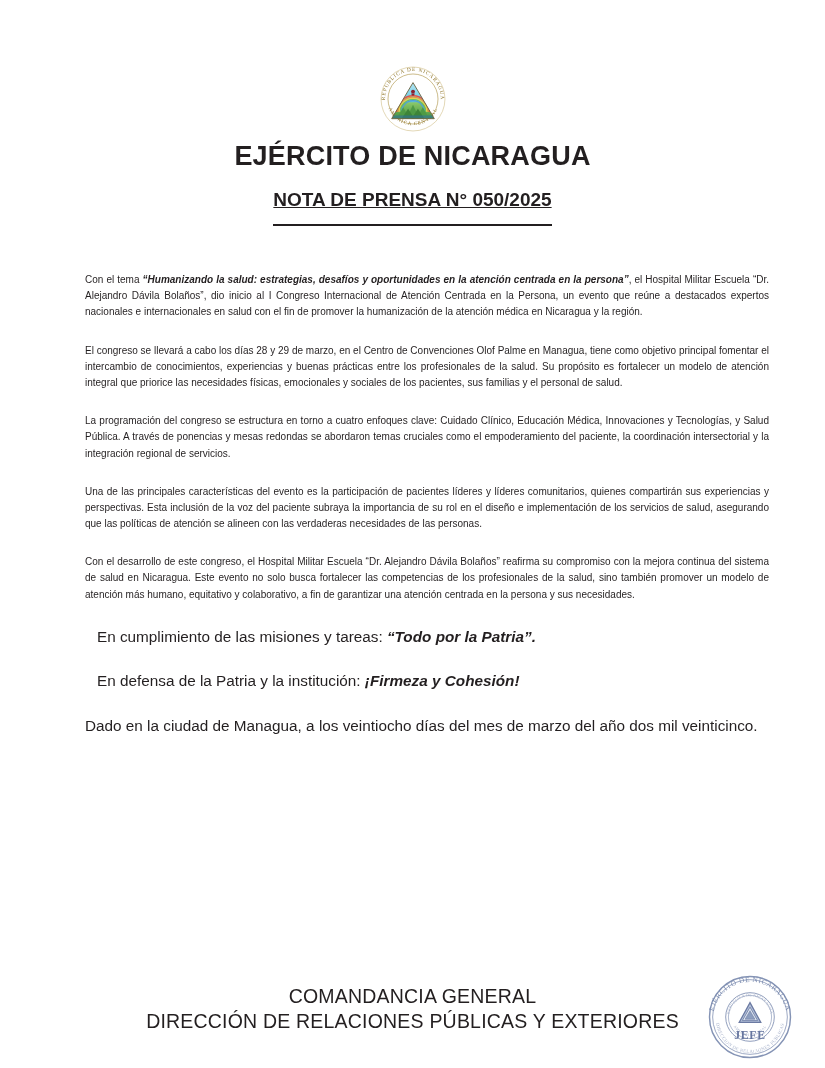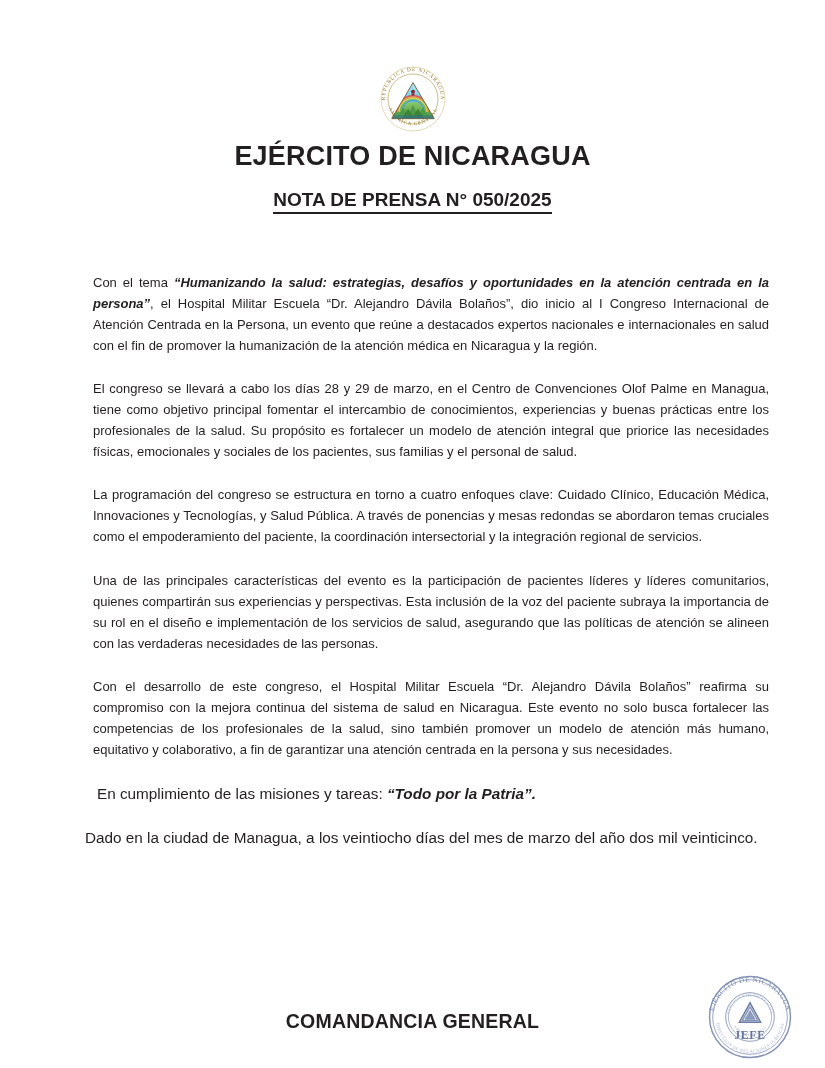--- a/index.html
+++ b/index.html
@@ -59,7 +59,8 @@
   }
   .doc-subtitle span.u {
     border-bottom: 2px solid #231f20;
-    padding-bottom: 2px;
+    padding-bottom: 14px;
+    text-decoration: underline;
   }
   .doc-heading {
     font-size: 18.5px;

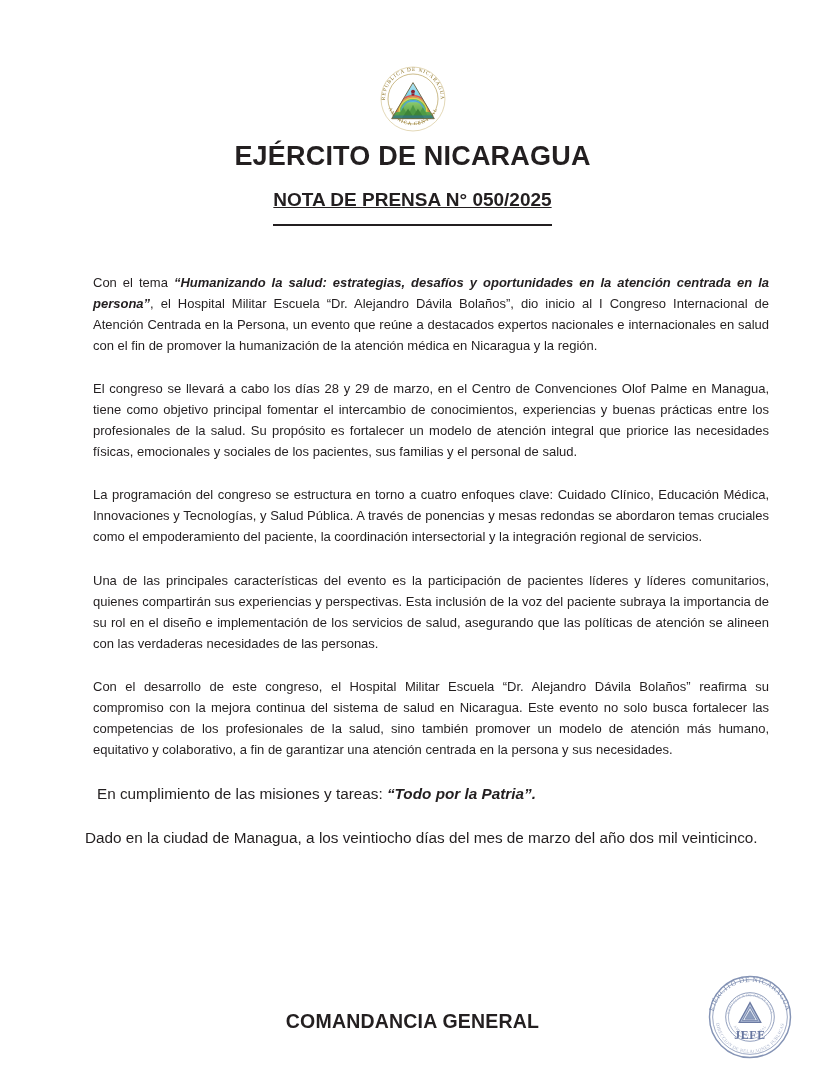--- a/index.html
+++ b/index.html
@@ -79,8 +79,8 @@
     width: 684px;
   }
   p.para {
-    margin: 0 0 22px 8px;
-    font-size: 13px;
+    margin: 0 0 22px 0;
+    font-size: 10px;
     line-height: 1.62;
     text-align: justify;
     text-justify: inter-word;

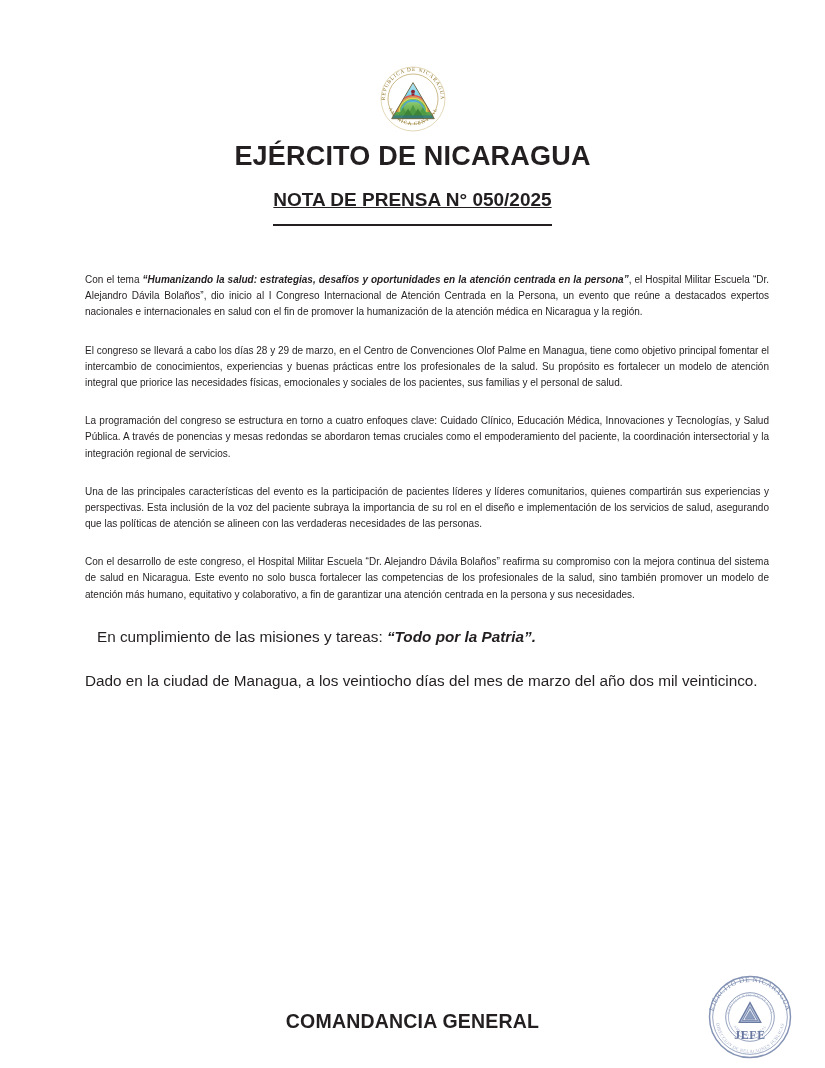--- a/index.html
+++ b/index.html
@@ -211,6 +211,9 @@
       <span>En cumplimiento de las misiones y tareas: </span><span class="bi">“Todo por la Patria”.</span>
     </p>
 
+    <p class="motto">
+      <span>En defensa de la Patria y la institución: </span><span class="bi">¡Firmeza y Cohesión!</span>
+    </p>
 
     <p class="closing">Dado en la ciudad de Managua, a los veintiocho días del mes de marzo del año dos mil veinticinco.</p>
   </div>

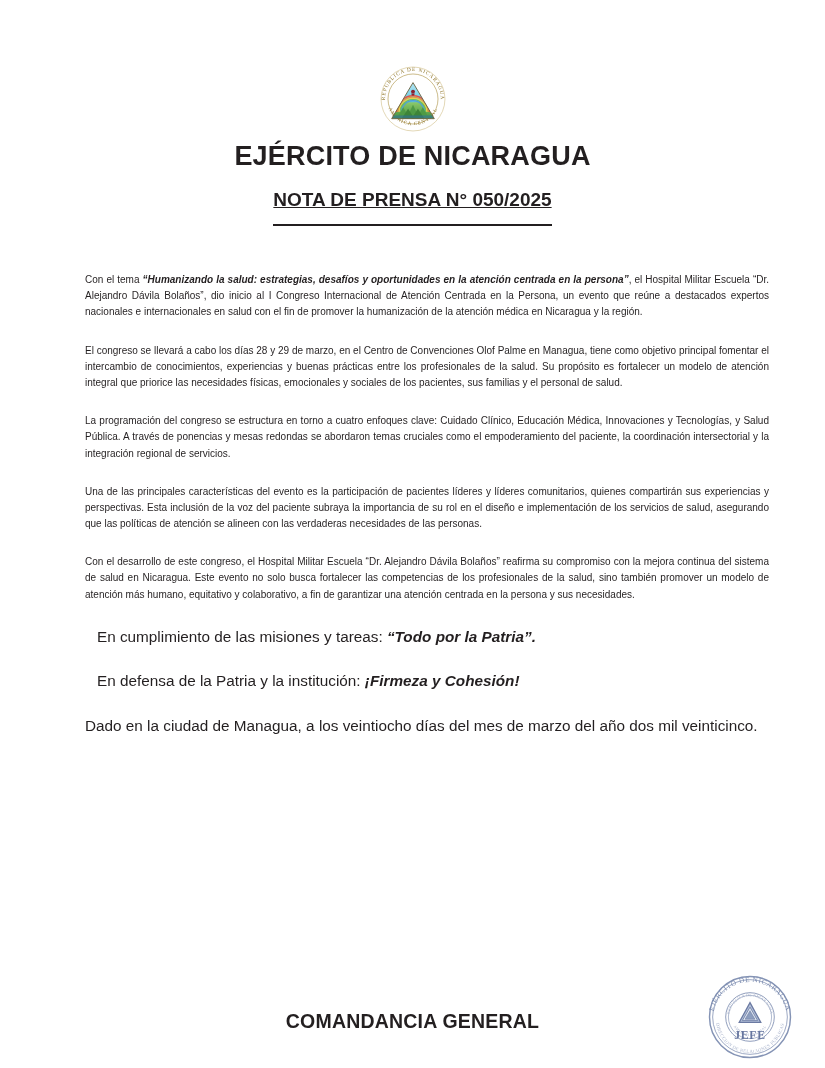--- a/index.html
+++ b/index.html
@@ -114,7 +114,7 @@
   }
   .footer-line {
     font-size: 19.5px;
-    font-weight: bold;
+    font-weight: normal;
     line-height: 1.28;
     letter-spacing: 0.2px;
   }

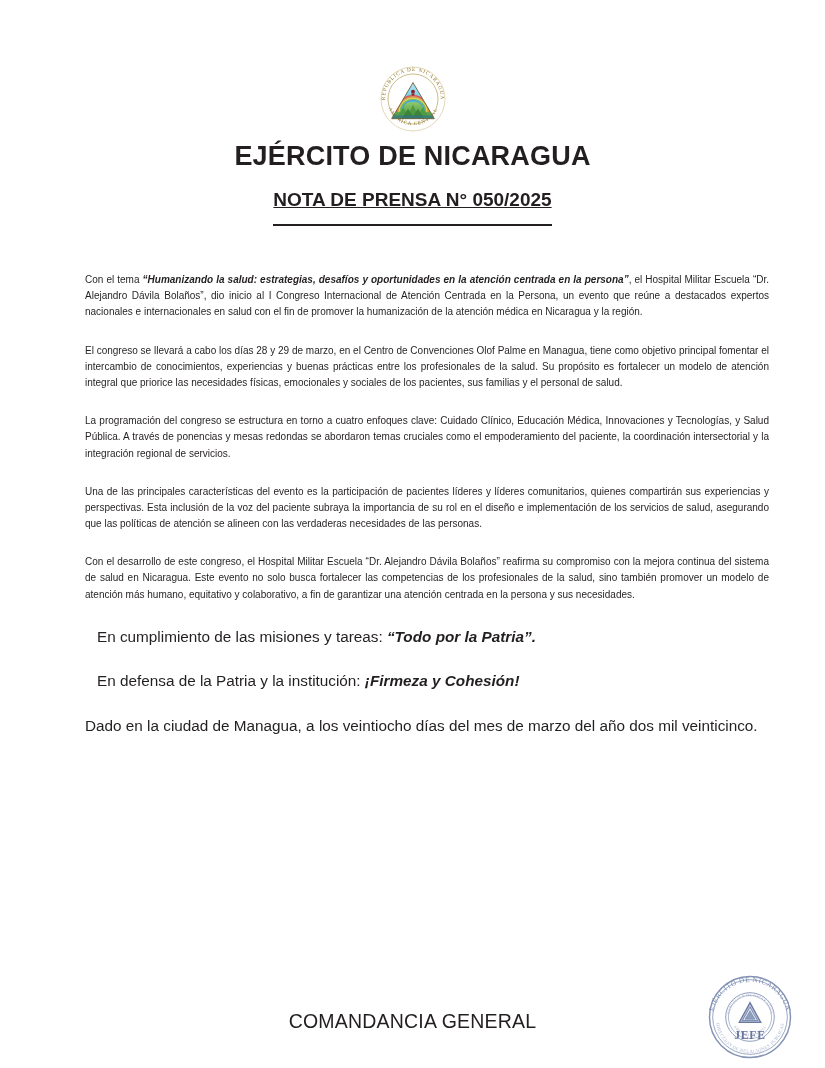--- a/index.html
+++ b/index.html
@@ -220,6 +220,7 @@
 
   <div class="footer-block">
     <div class="footer-line">COMANDANCIA GENERAL</div>
+    <div class="footer-line">DIRECCIÓN DE RELACIONES PÚBLICAS Y EXTERIORES</div>
   </div>
 
   <svg class="seal" viewBox="0 0 100 100" aria-hidden="true">

